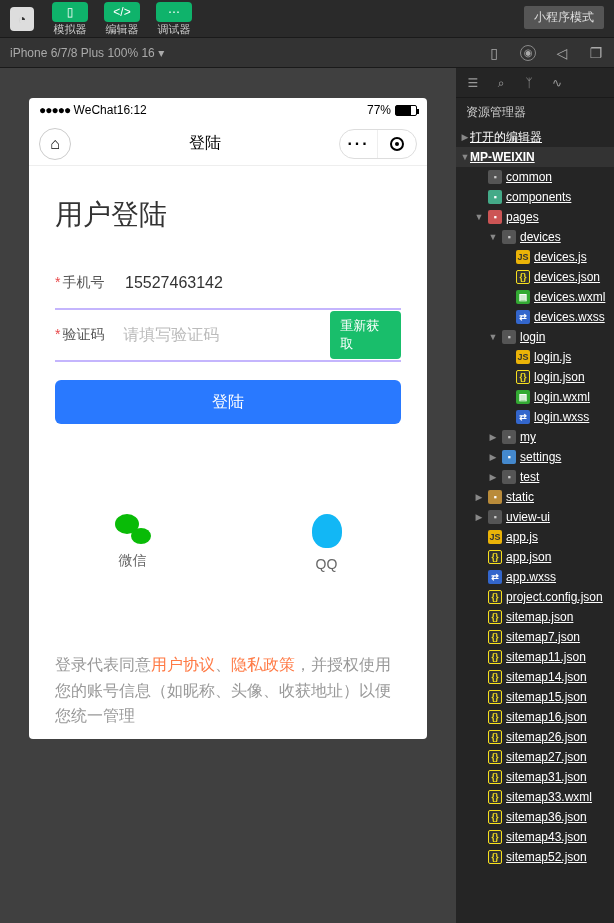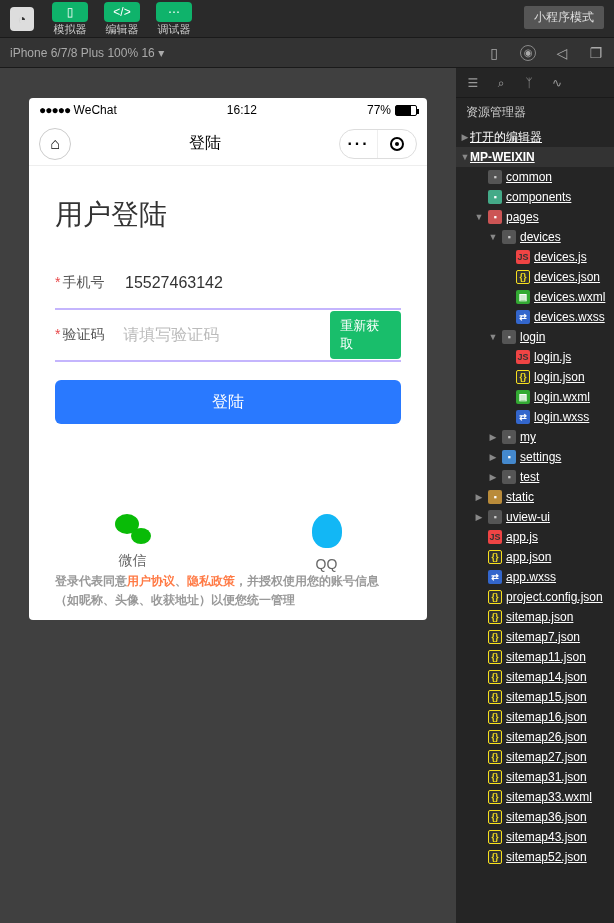--- a/index.html
+++ b/index.html
@@ -51,7 +51,7 @@
 .phone { width: 398px; background: #fff; border-radius: 4px; overflow: hidden; color: #000; }
 .statusbar { display: flex; align-items: center; height: 24px; padding: 0 10px; font-size: 12px; font-weight: 500; }
 .statusbar .dots{letter-spacing:-1px;}
-.statusbar .center { flex: 1; text-align: center; }
+.statusbar .center { flex: 1; }
 .statusbar .batt-icon { display:inline-block; width:22px; height:11px; border:1px solid #000; border-radius:2px; position:relative; margin-left:4px; vertical-align:middle;}
 .statusbar .batt-icon:after{content:"";position:absolute;right:-3px;top:3px;width:2px;height:5px;background:#000;}
 .statusbar .batt-icon i{display:block;width:77%;height:100%;background:#000;}

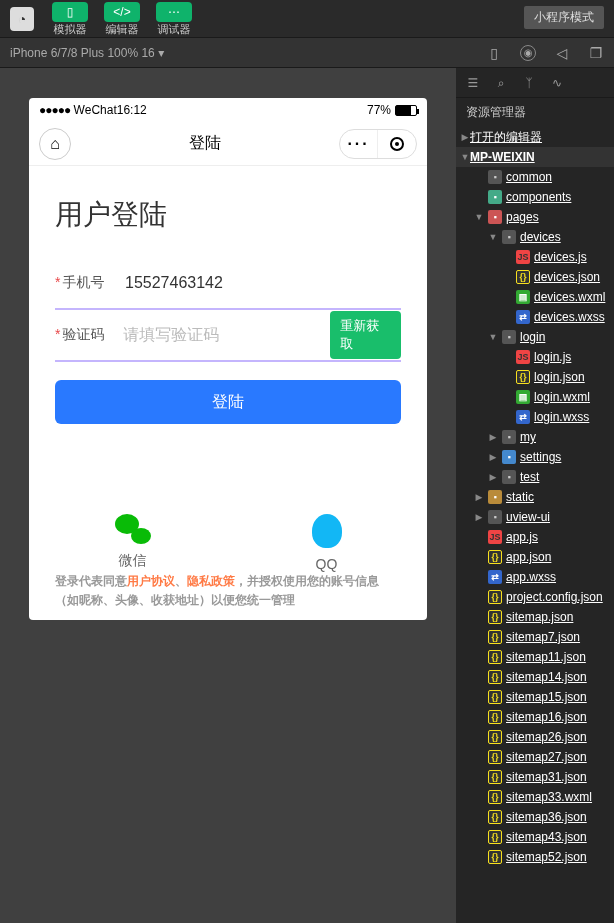--- a/index.html
+++ b/index.html
@@ -41,7 +41,7 @@
 .ico-folder-g { background: #4a8; color:#fff; }
 .ico-folder-r { background: #c55; color:#fff; }
 .ico-folder-b { background: #48c; color:#fff; }
-.ico-js { background: #ef4444; color:#333; }
+.ico-js { background: #eab308; color:#333; }
 .ico-json { background: #333; color:#f7df1e; border:1px solid #f7df1e;}
 .ico-wxml { background: #3a3; color:#fff; }
 .ico-wxss { background: #36c; color:#fff; }

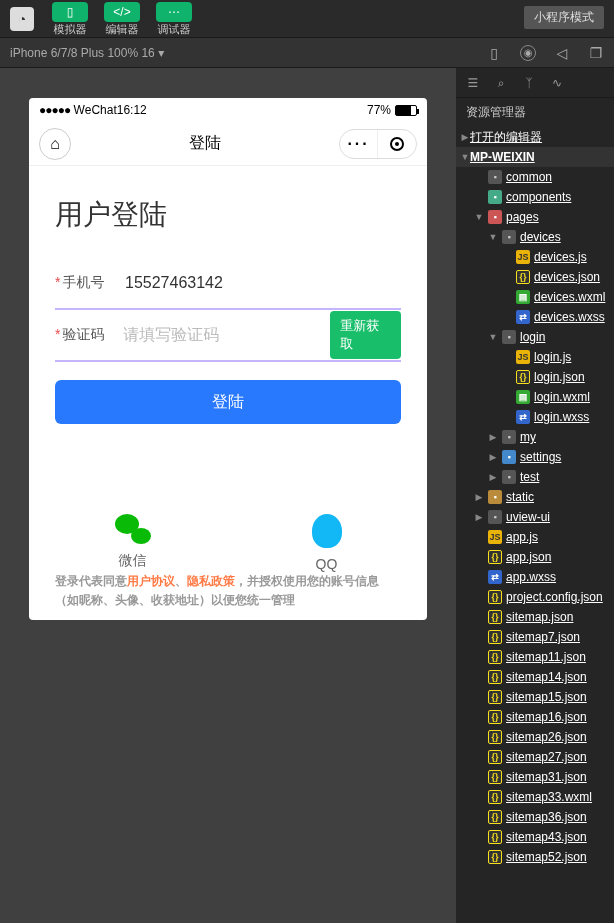--- a/index.html
+++ b/index.html
@@ -83,7 +83,7 @@
 .qq-ico { width:30px;height:34px;position:relative;}
 .qq-ico:before{content:"";position:absolute;inset:0;background:#12b7f5;border-radius:50% 50% 45% 45%;}
 
-.agreement { font-size: 12px; color: #999; line-height: 1.6; font-weight: bold; }
+.agreement { margin-top: 80px; font-size: 16px; color: #999; line-height: 1.6; }
 .agreement a { color: #ff7a45; }
 
 

